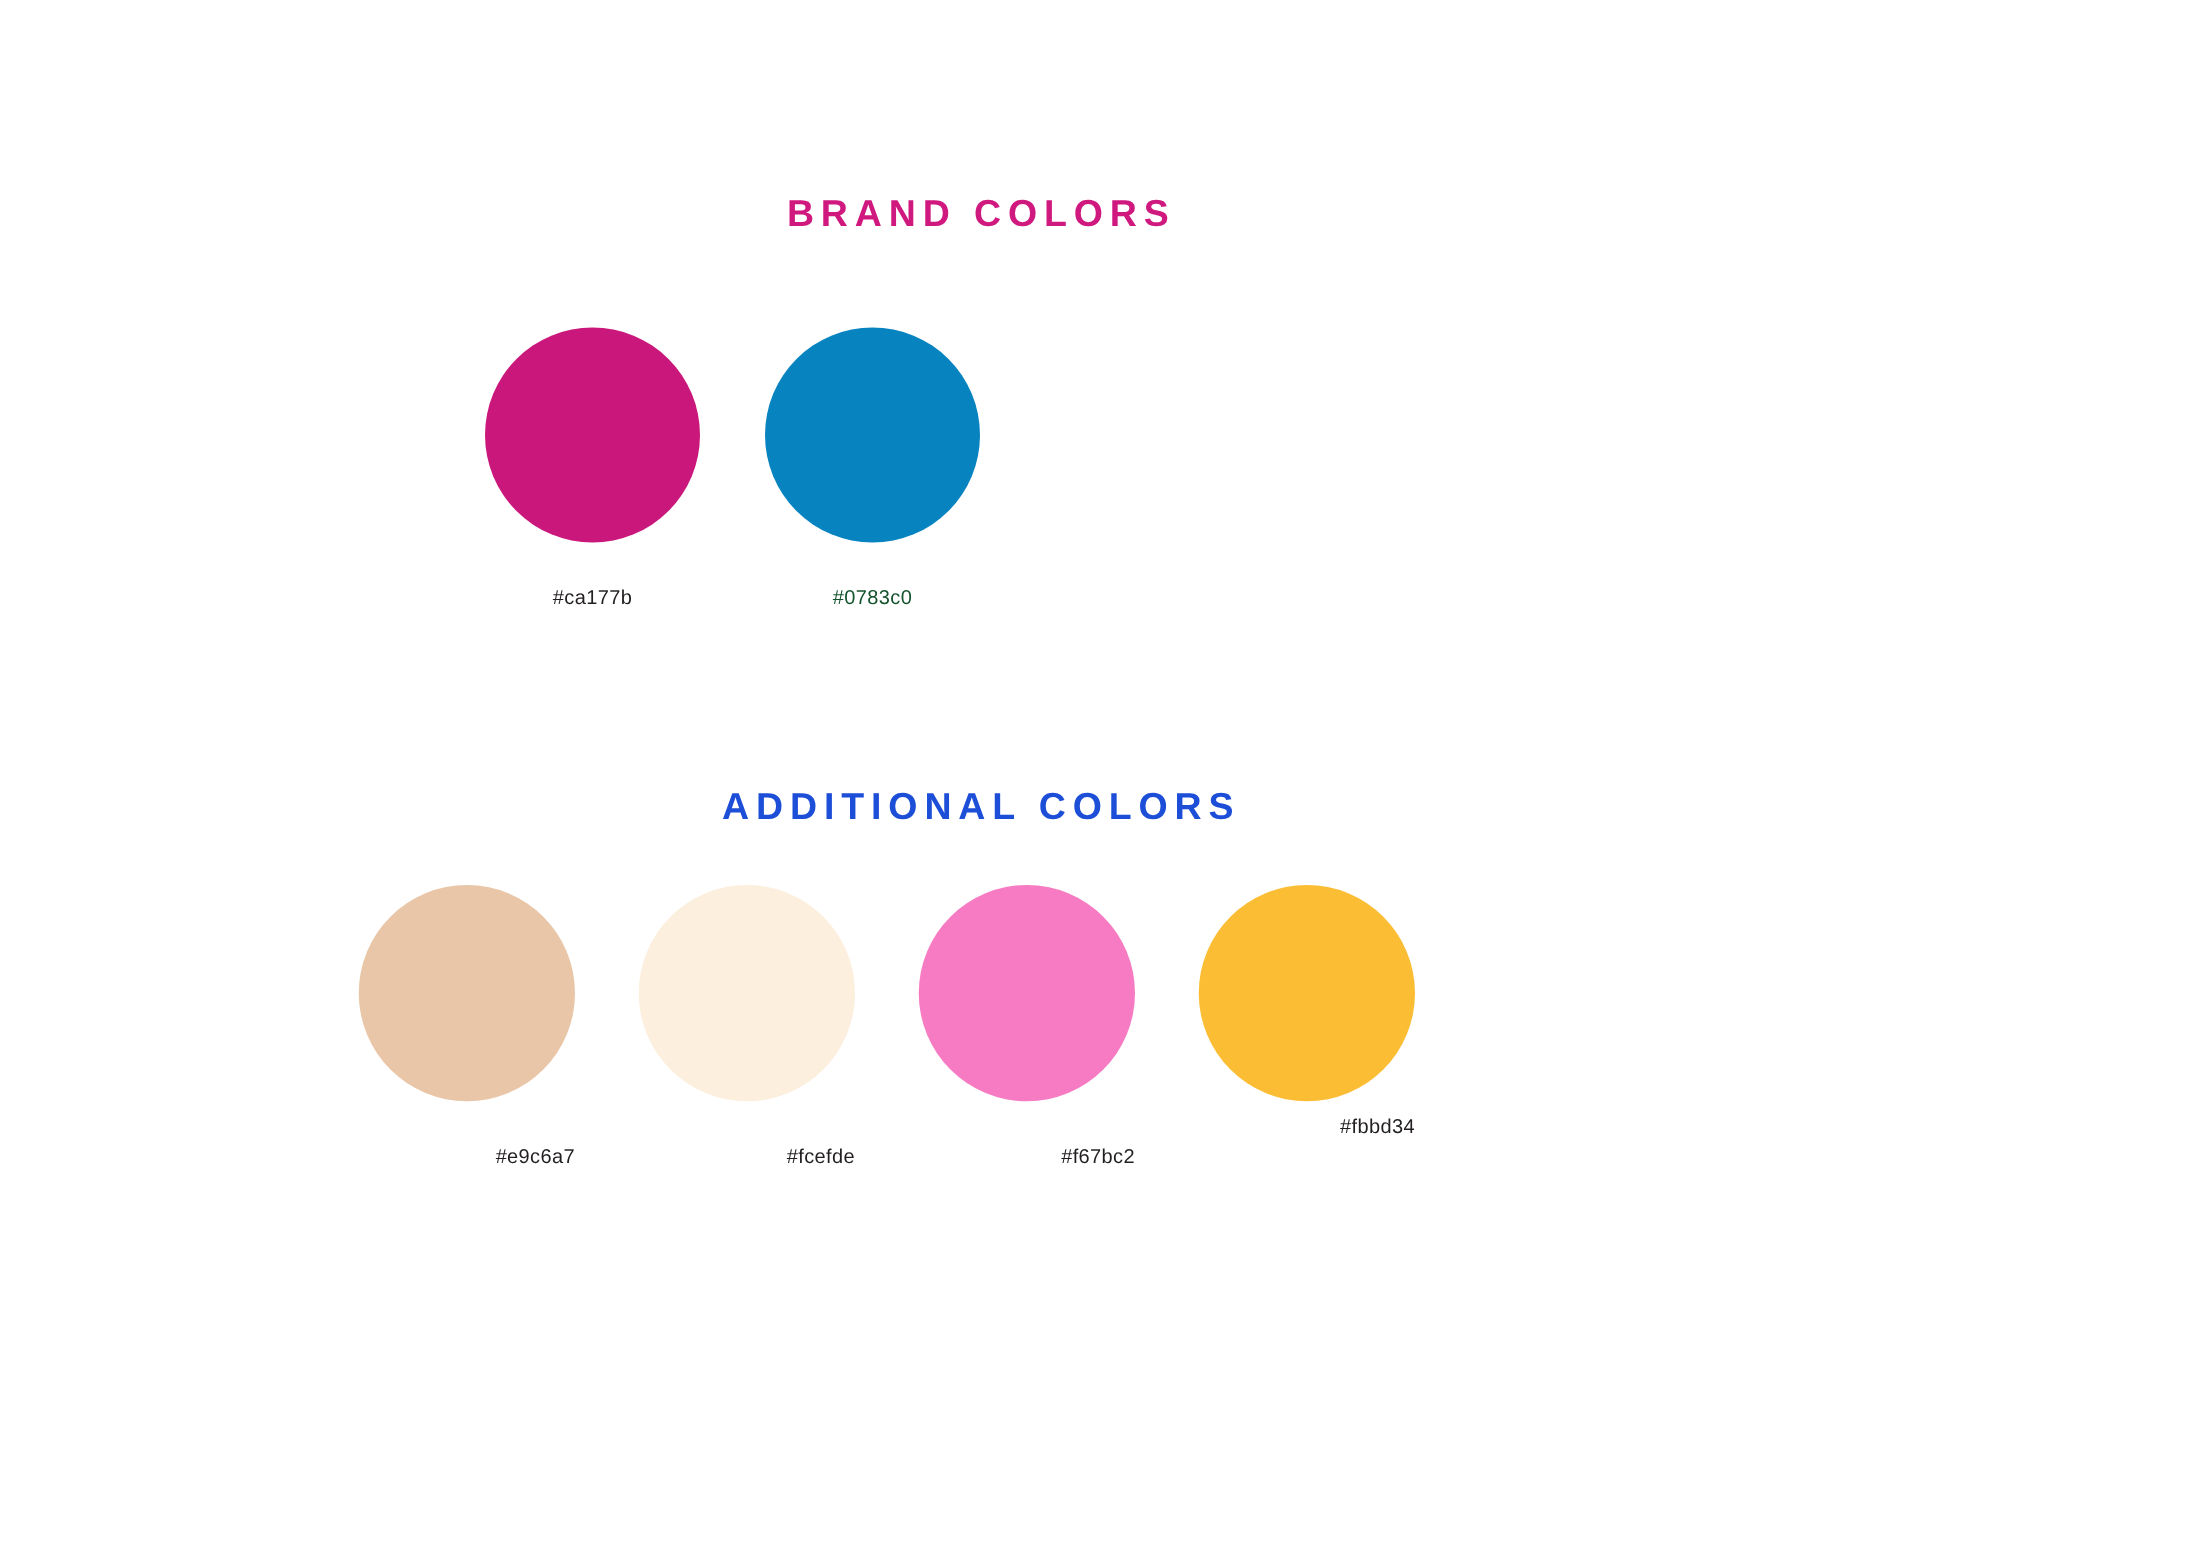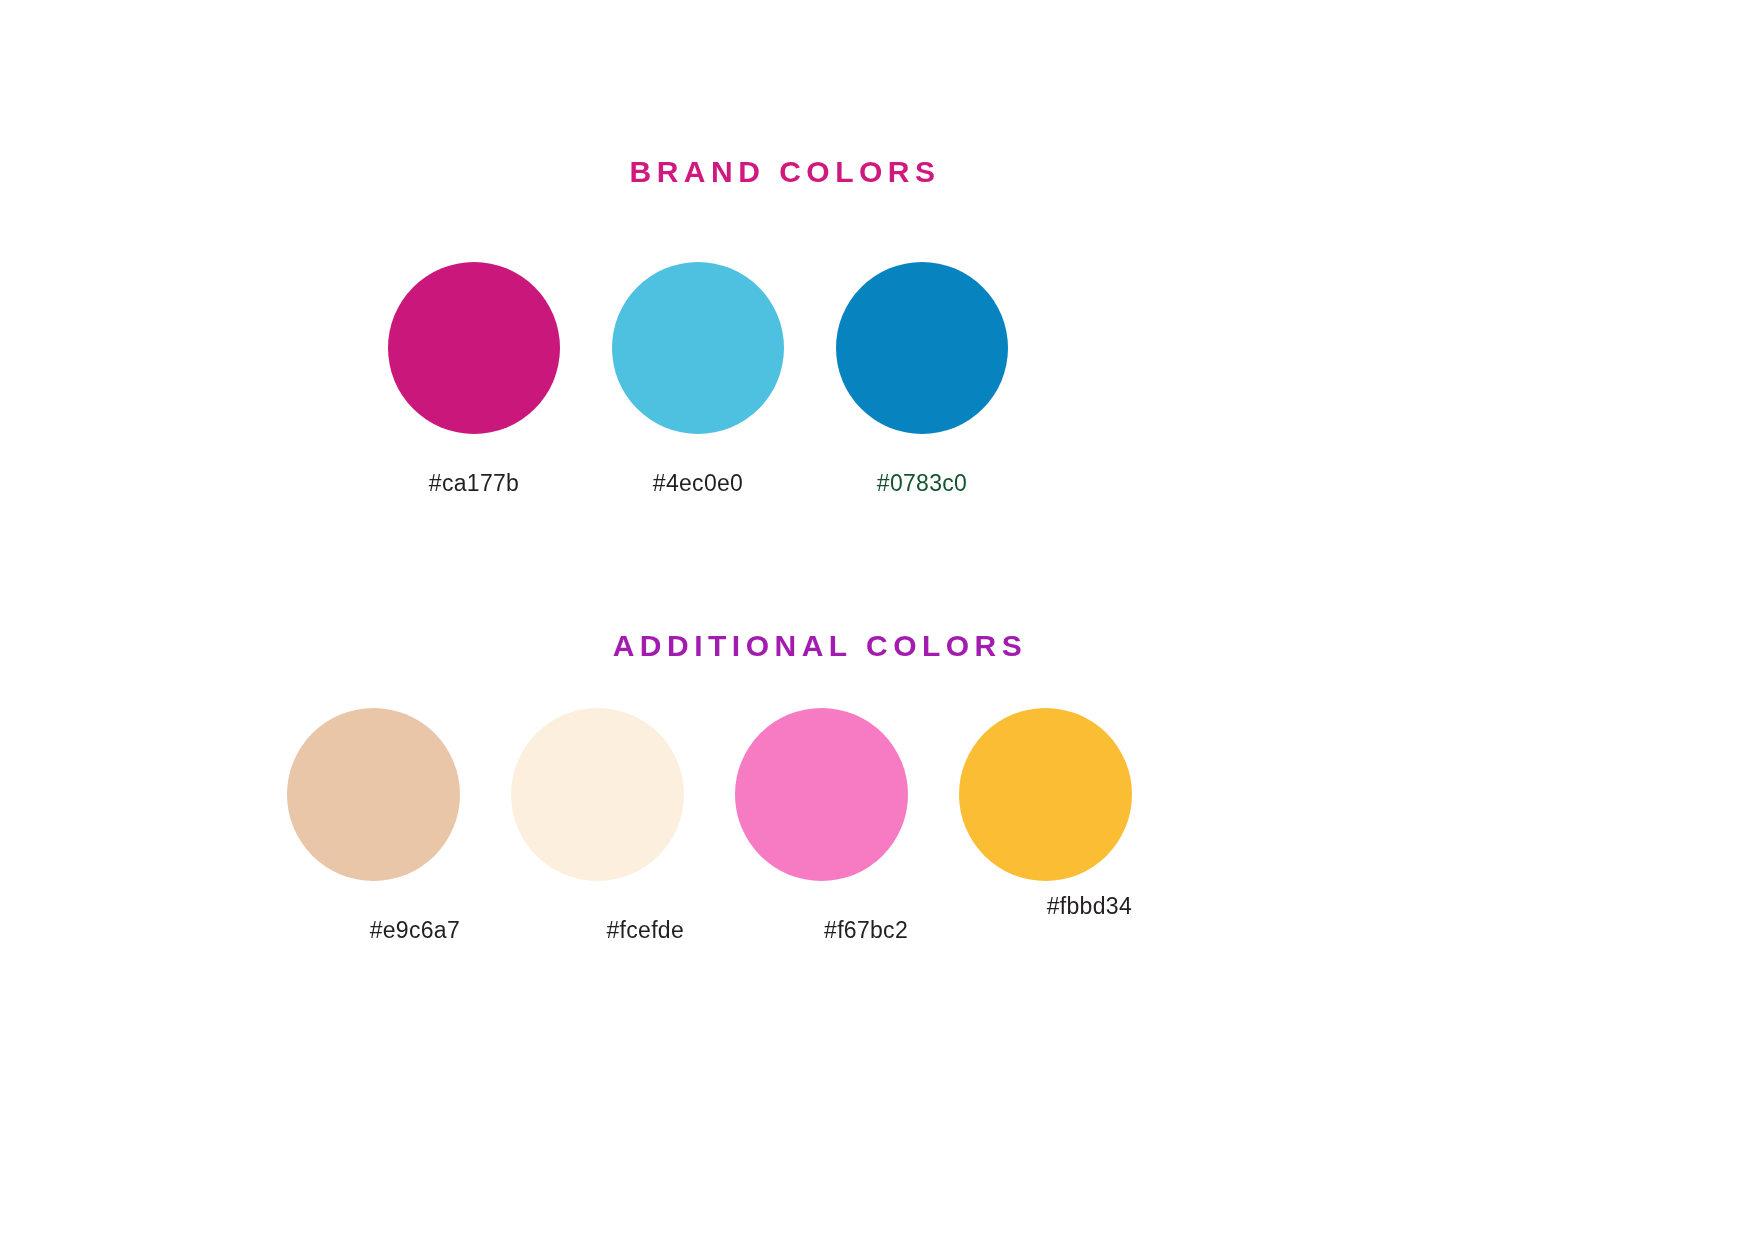--- a/index.html
+++ b/index.html
@@ -74,7 +74,7 @@
   .swatch-label {
     margin-top: 36px;
     font-family: "Liberation Sans", sans-serif;
-    font-size: 23px;
+    font-size: 16px;
     font-weight: 400;
     letter-spacing: 0.3px;
     color: #231f20;

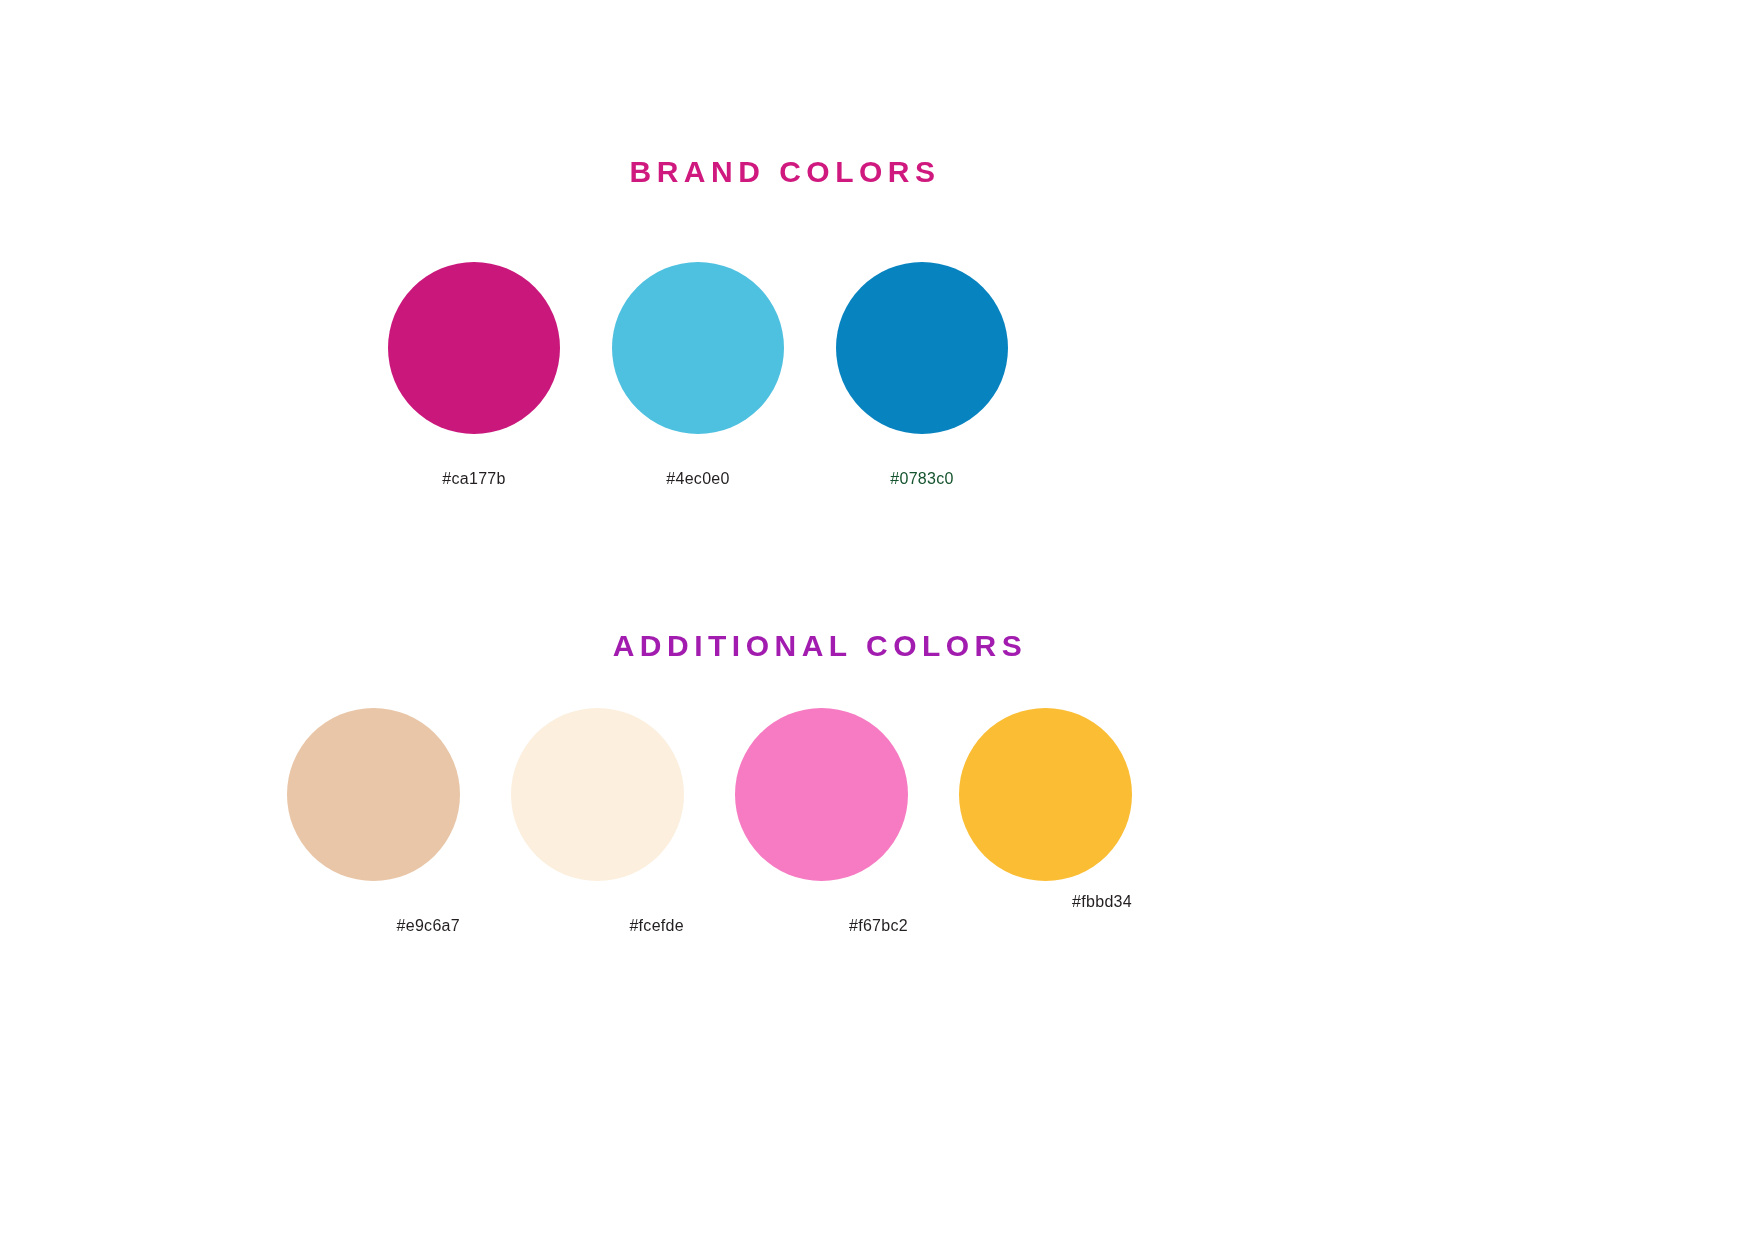--- a/index.html
+++ b/index.html
@@ -96,10 +96,6 @@
       <span class="swatch-label" style="color: rgb(35, 31, 32);">#ca177b</span>
     </div>
 
-    <div class="swatch">
-      <span class="swatch-dot" style="background: rgb(78, 192, 224);"></span>
-      <span class="swatch-label" style="color: rgb(35, 31, 32);">#4ec0e0</span>
-    </div>
 
 
     <div class="swatch">

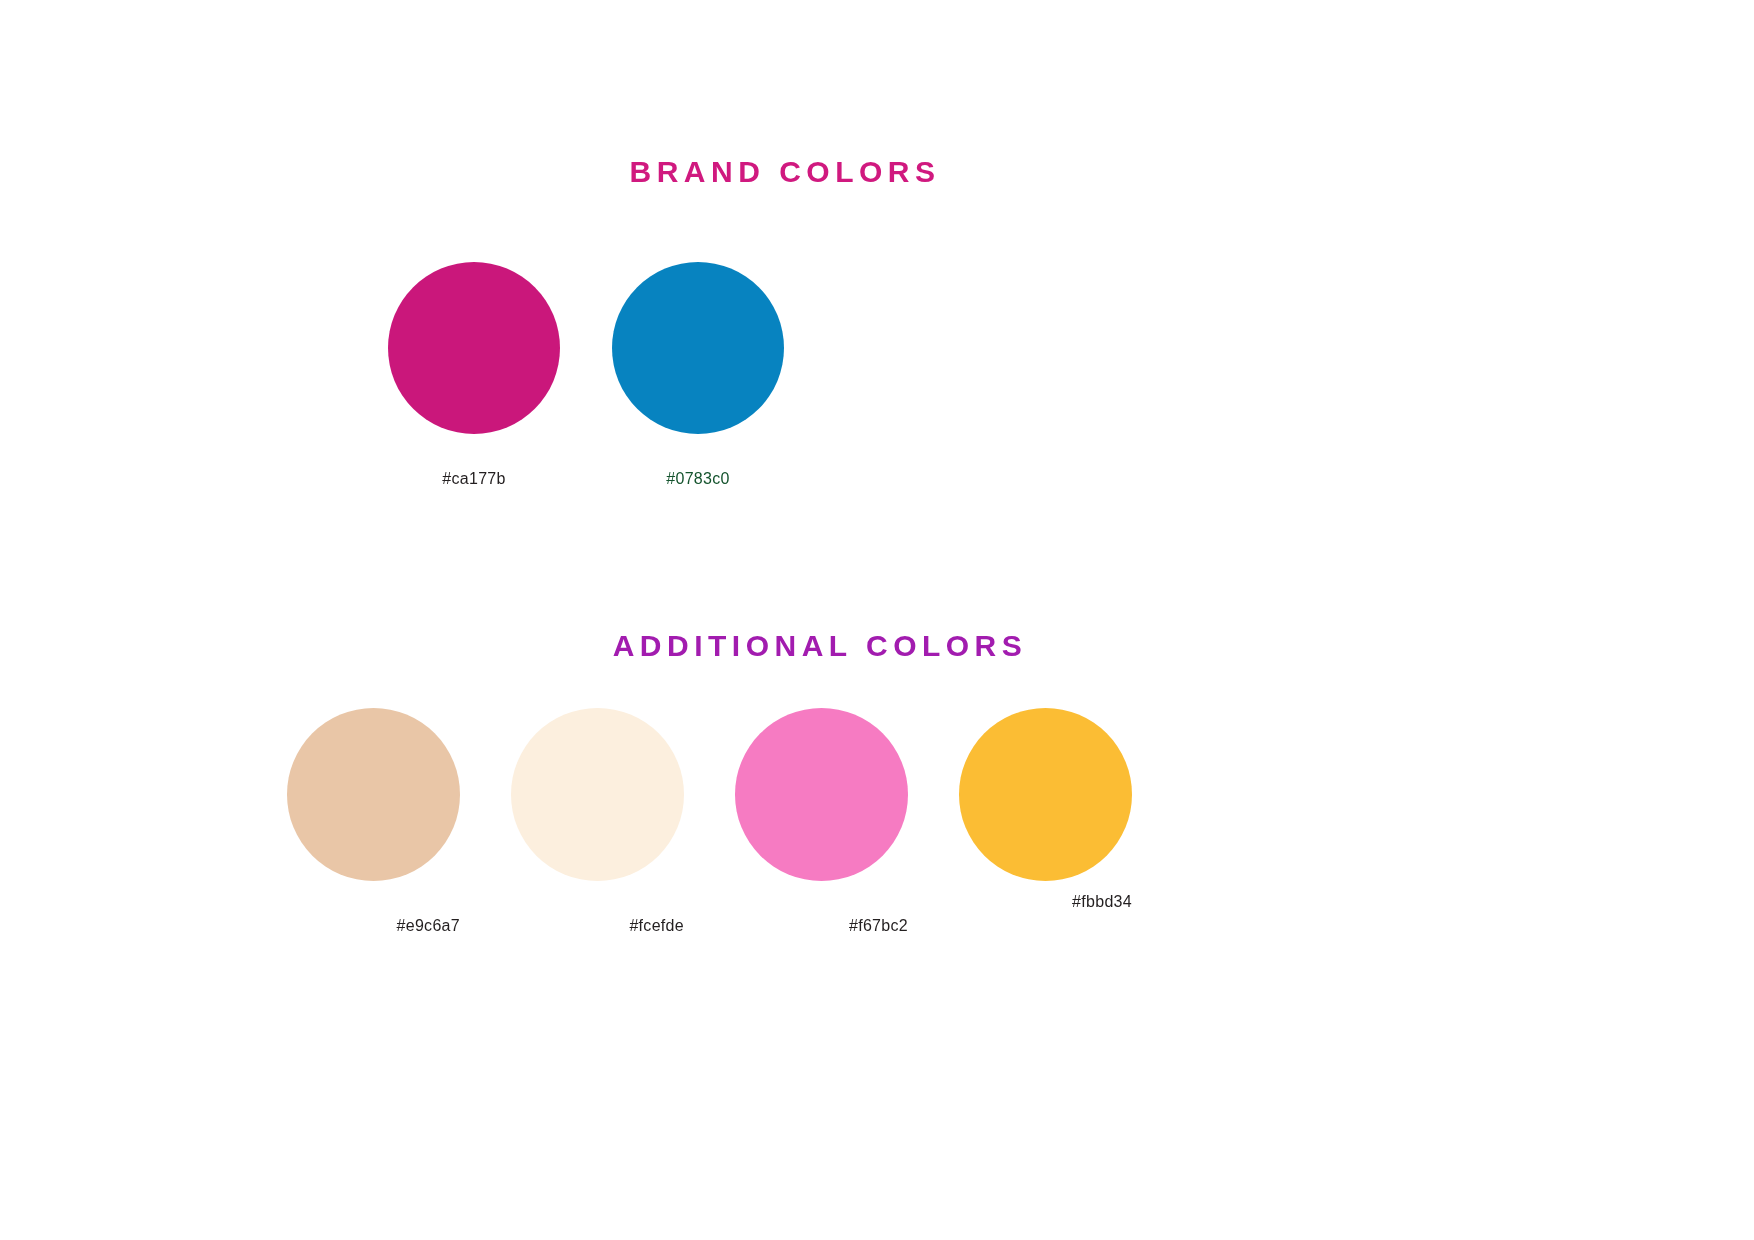--- a/index.html
+++ b/index.html
@@ -105,7 +105,7 @@
 
   </div>
 
-  <div class="section-heading" id="heading-extra" style="color: #a21caf; padding-left: 35px;">ADDITIONAL COLORS</div>
+  <div class="section-heading" id="heading-extra" style="color: #1d4ed8;">ADDITIONAL COLORS</div>
 
   <div class="swatch-row" id="row-extra">
 

